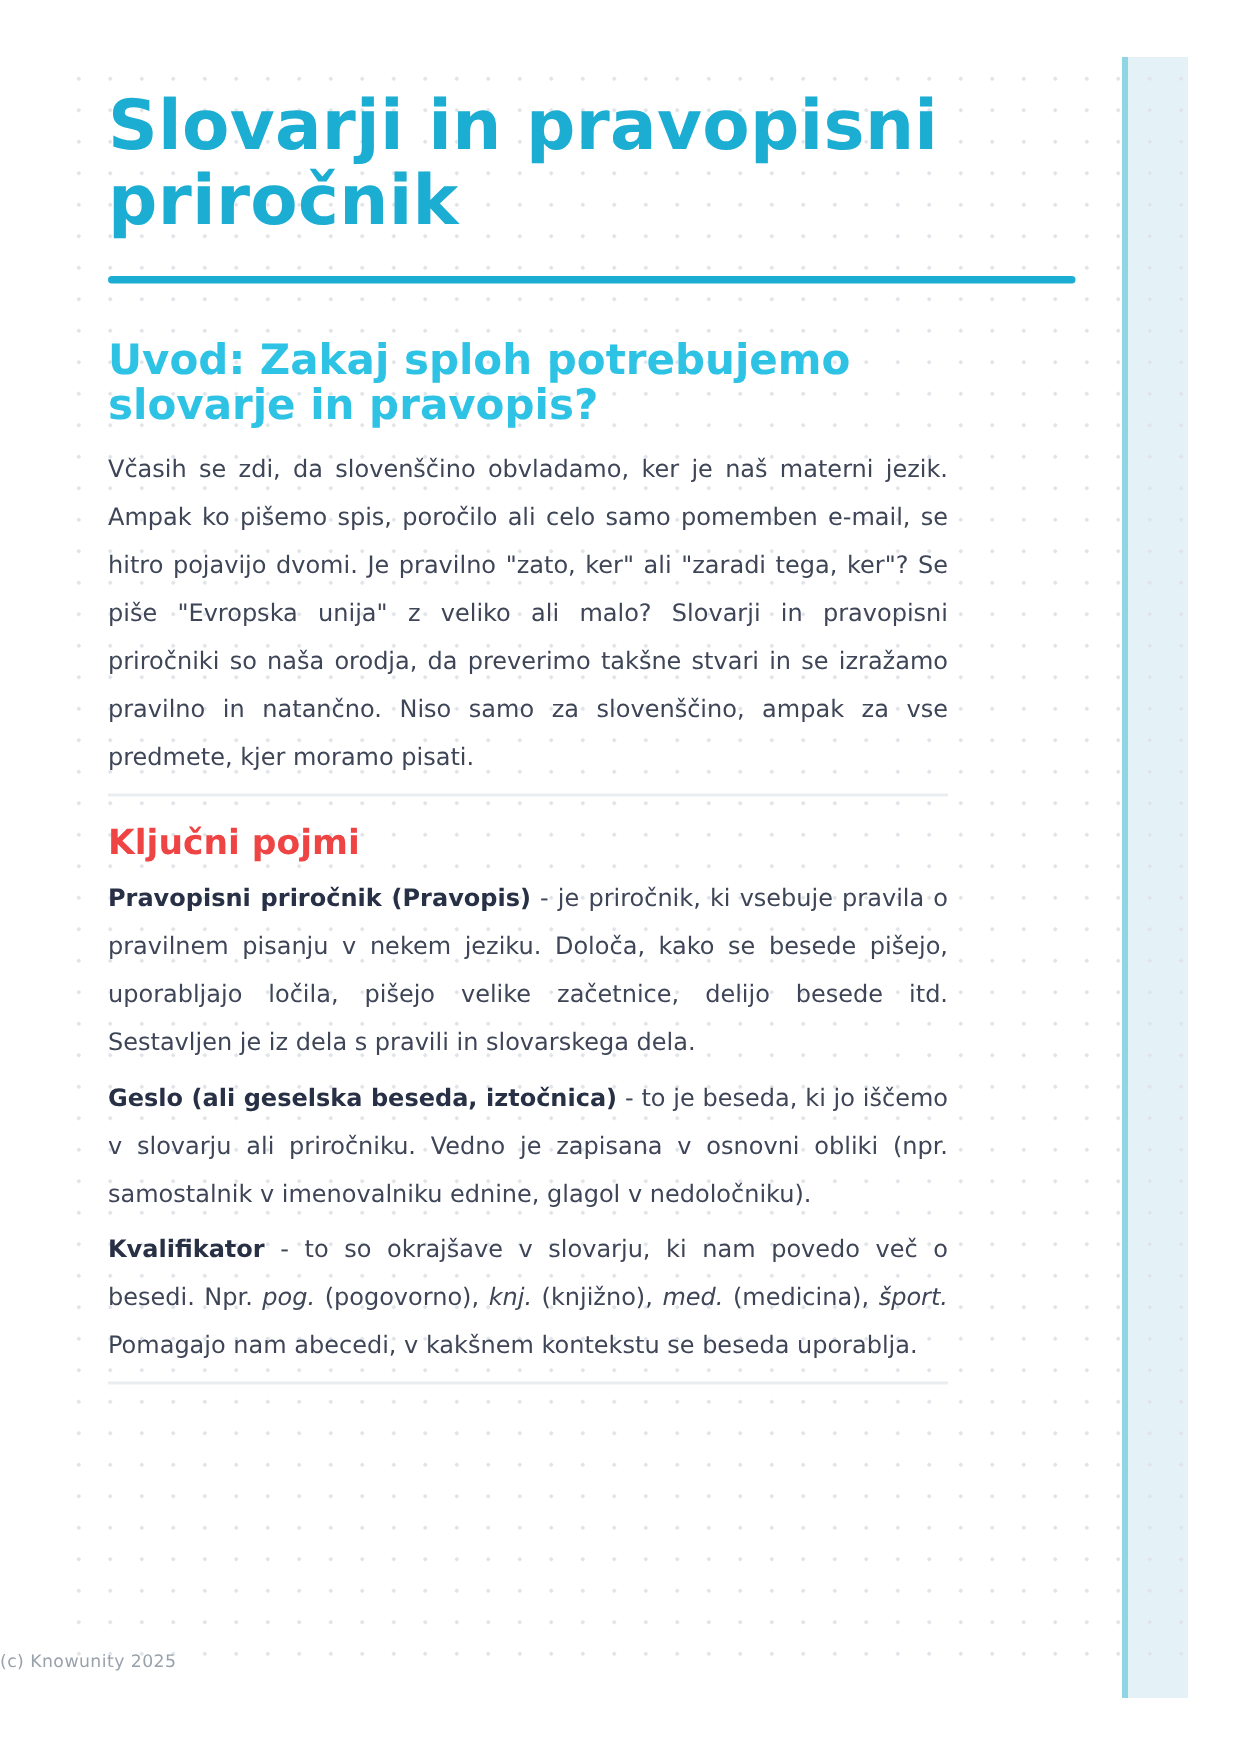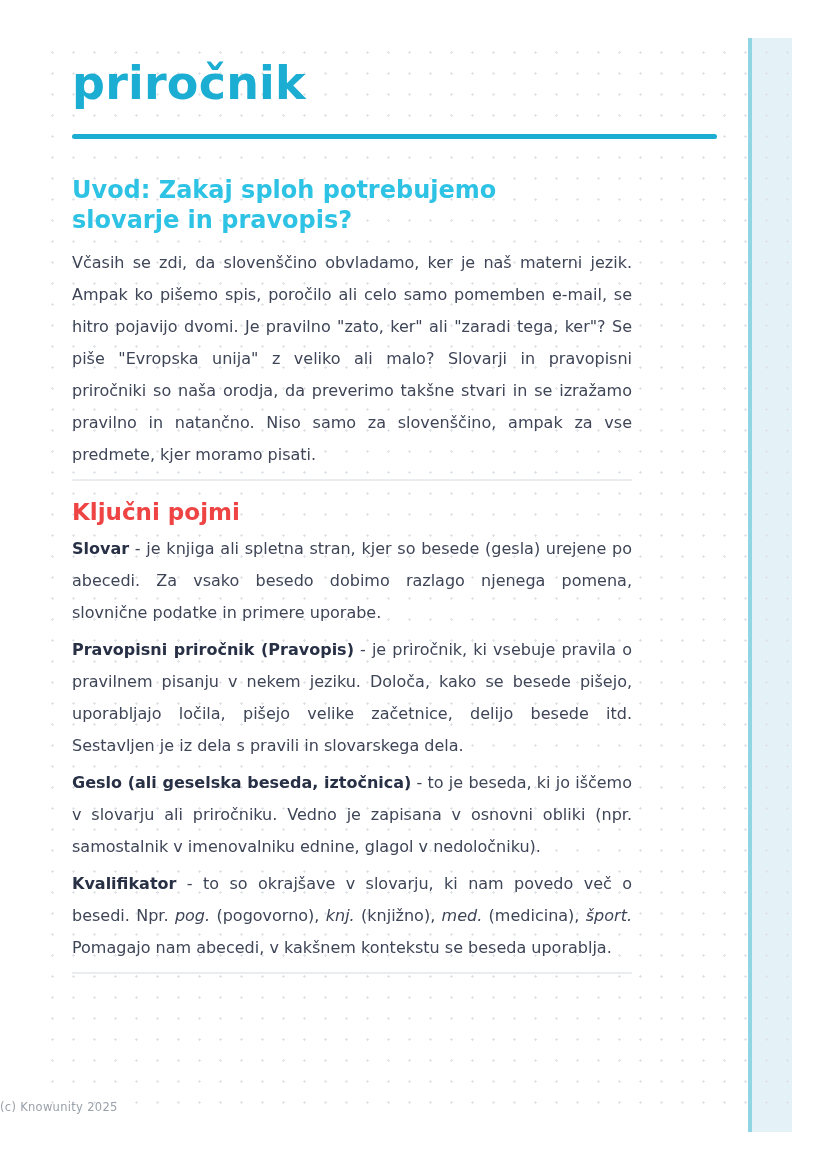--- a/index.html
+++ b/index.html
@@ -103,6 +103,7 @@
 
   <div class="content">
     <h1 class="page-title">
+      <span>Slovarji in pravopisni</span>
       <span>priročnik</span>
     </h1>
     <div class="title-rule"></div>

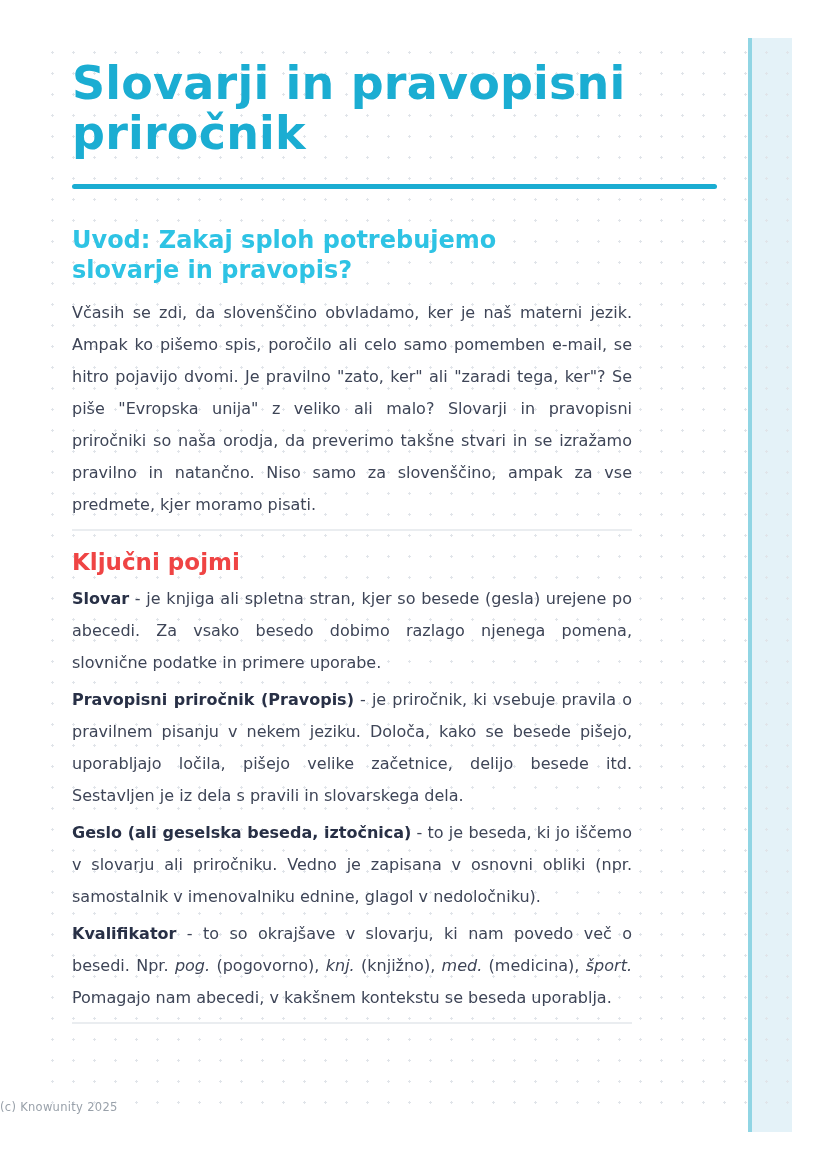--- a/index.html
+++ b/index.html
@@ -53,7 +53,7 @@
   h2.section-heading {
     margin: 36px 0 0;
     max-width: 532px;
-    font-size: 24px;
+    font-size: 28px;
     line-height: 30px;
     font-weight: bold;
     color: #2ec3e4;

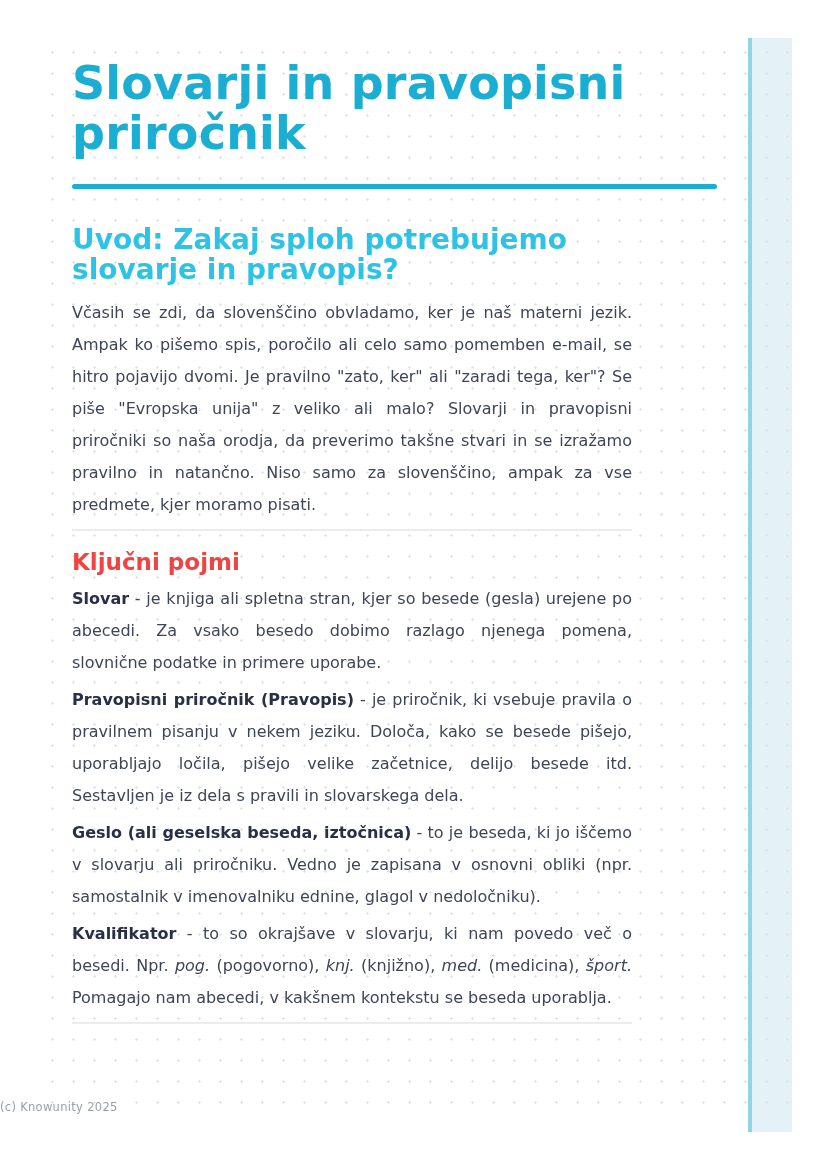--- a/index.html
+++ b/index.html
@@ -116,7 +116,6 @@
     <h3 class="section-heading-sm">Ključni pojmi</h3>
 
     <div id="terms-list">
-        <p class="para term"><b class="term-label">Slovar</b><span> - je knjiga ali spletna stran, kjer so besede (gesla) urejene po abecedi. Za vsako besedo dobimo razlago njenega pomena, slovnične podatke in primere uporabe.</span></p>
         <p class="para term"><b class="term-label">Pravopisni priročnik (Pravopis)</b><span> - je priročnik, ki vsebuje pravila o pravilnem pisanju v nekem jeziku. Določa, kako se besede pišejo, uporabljajo ločila, pišejo velike začetnice, delijo besede itd. Sestavljen je iz dela s pravili in slovarskega dela.</span></p>
         <p class="para term"><b class="term-label">Geslo (ali geselska beseda, iztočnica)</b><span> - to je beseda, ki jo iščemo v slovarju ali priročniku. Vedno je zapisana v osnovni obliki (npr. samostalnik v imenovalniku ednine, glagol v nedoločniku).</span></p>
         <p class="para term"><b class="term-label">Kvalifikator</b><span> - to so okrajšave v slovarju, ki nam povedo več o besedi. Npr. </span><i>pog.</i><span> (pogovorno), </span><i>knj.</i><span> (knjižno), </span><i>med.</i><span> (medicina), </span><i>šport.</i><span> Pomagajo nam abecedi, v kakšnem kontekstu se beseda uporablja.</span></p>

